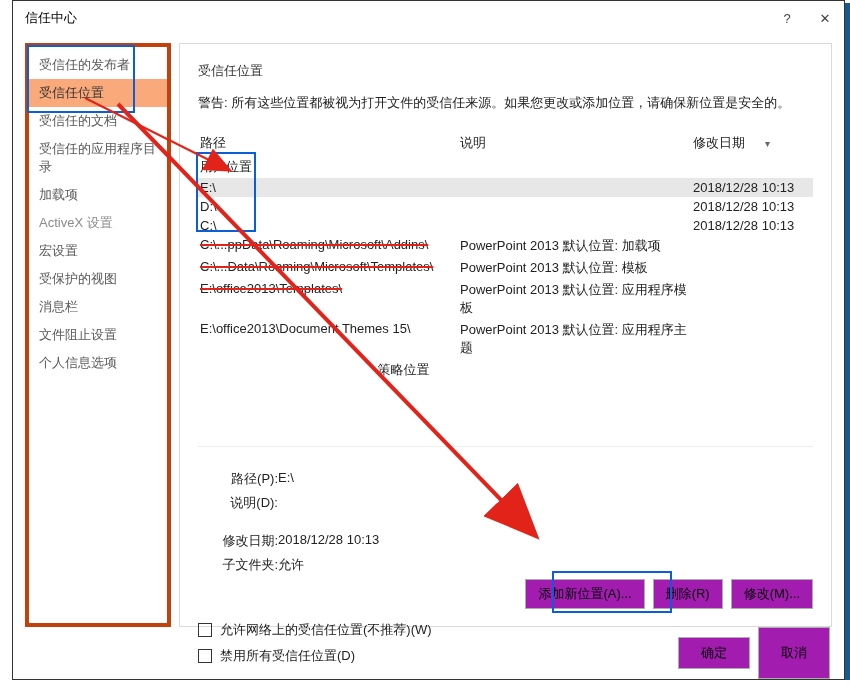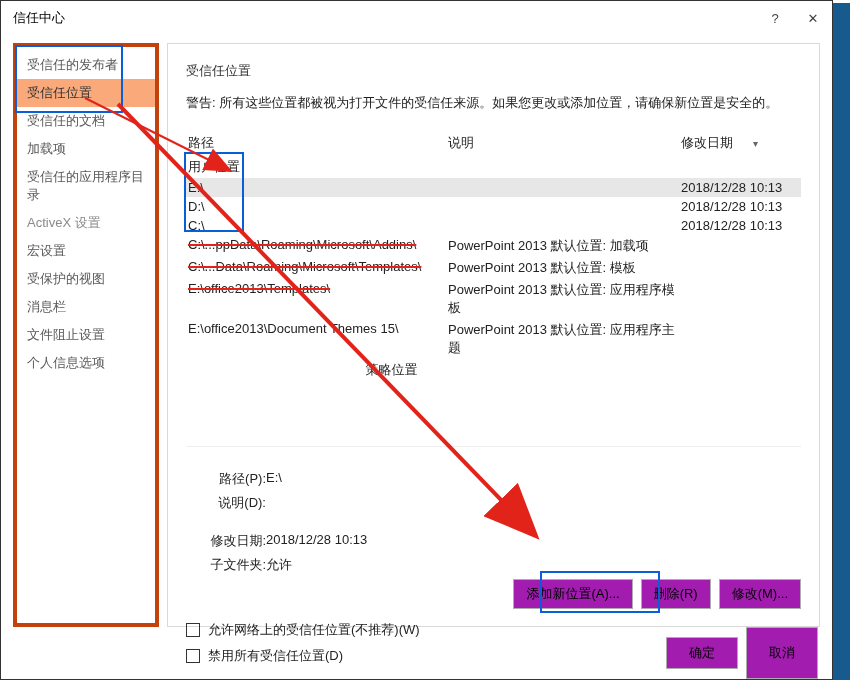--- a/index.html
+++ b/index.html
@@ -4,7 +4,7 @@
 <style>
   * { box-sizing: border-box; font-family: "Microsoft YaHei", "Segoe UI", sans-serif; font-size: 13px; }
   body { margin: 0; background: #fff; width: 850px; height: 685px; overflow: hidden; position: relative; }
-  .dialog { position: absolute; top: 0; left: 0; width: 833px; height: 680px; border: 1px solid #333; background: #fff; }
+  .dialog { position: absolute; top: 0; left: 12px; width: 833px; height: 680px; border: 1px solid #333; background: #fff; }
   .titlebar { height: 34px; display: flex; align-items: center; padding-left: 12px; }
   .titlebar .spacer { flex: 1; }
   .titlebar .tbtn { width: 38px; height: 34px; display: flex; align-items: center; justify-content: center; color: #444; }

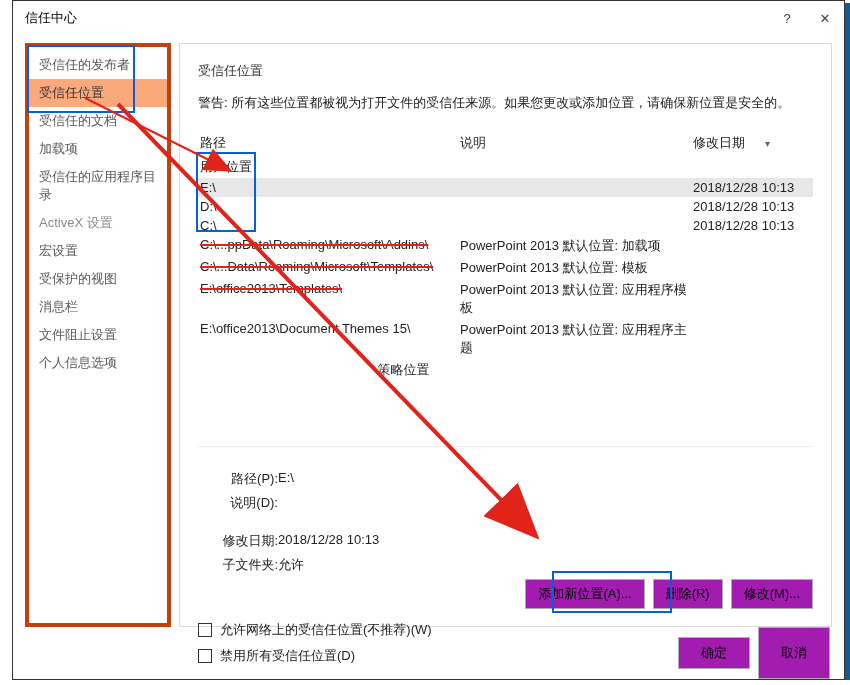--- a/index.html
+++ b/index.html
@@ -61,8 +61,8 @@
       <div class="item"><span>受信任的发布者</span></div>
       <div class="item sel"><span>受信任位置</span></div>
       <div class="item"><span>受信任的文档</span></div>
+      <div class="item"><span>受信任的应用程序目录</span></div>
       <div class="item"><span>加载项</span></div>
-      <div class="item"><span>受信任的应用程序目录</span></div>
       <div class="item muted"><span>ActiveX 设置</span></div>
       <div class="item"><span>宏设置</span></div>
       <div class="item"><span>受保护的视图</span></div>

